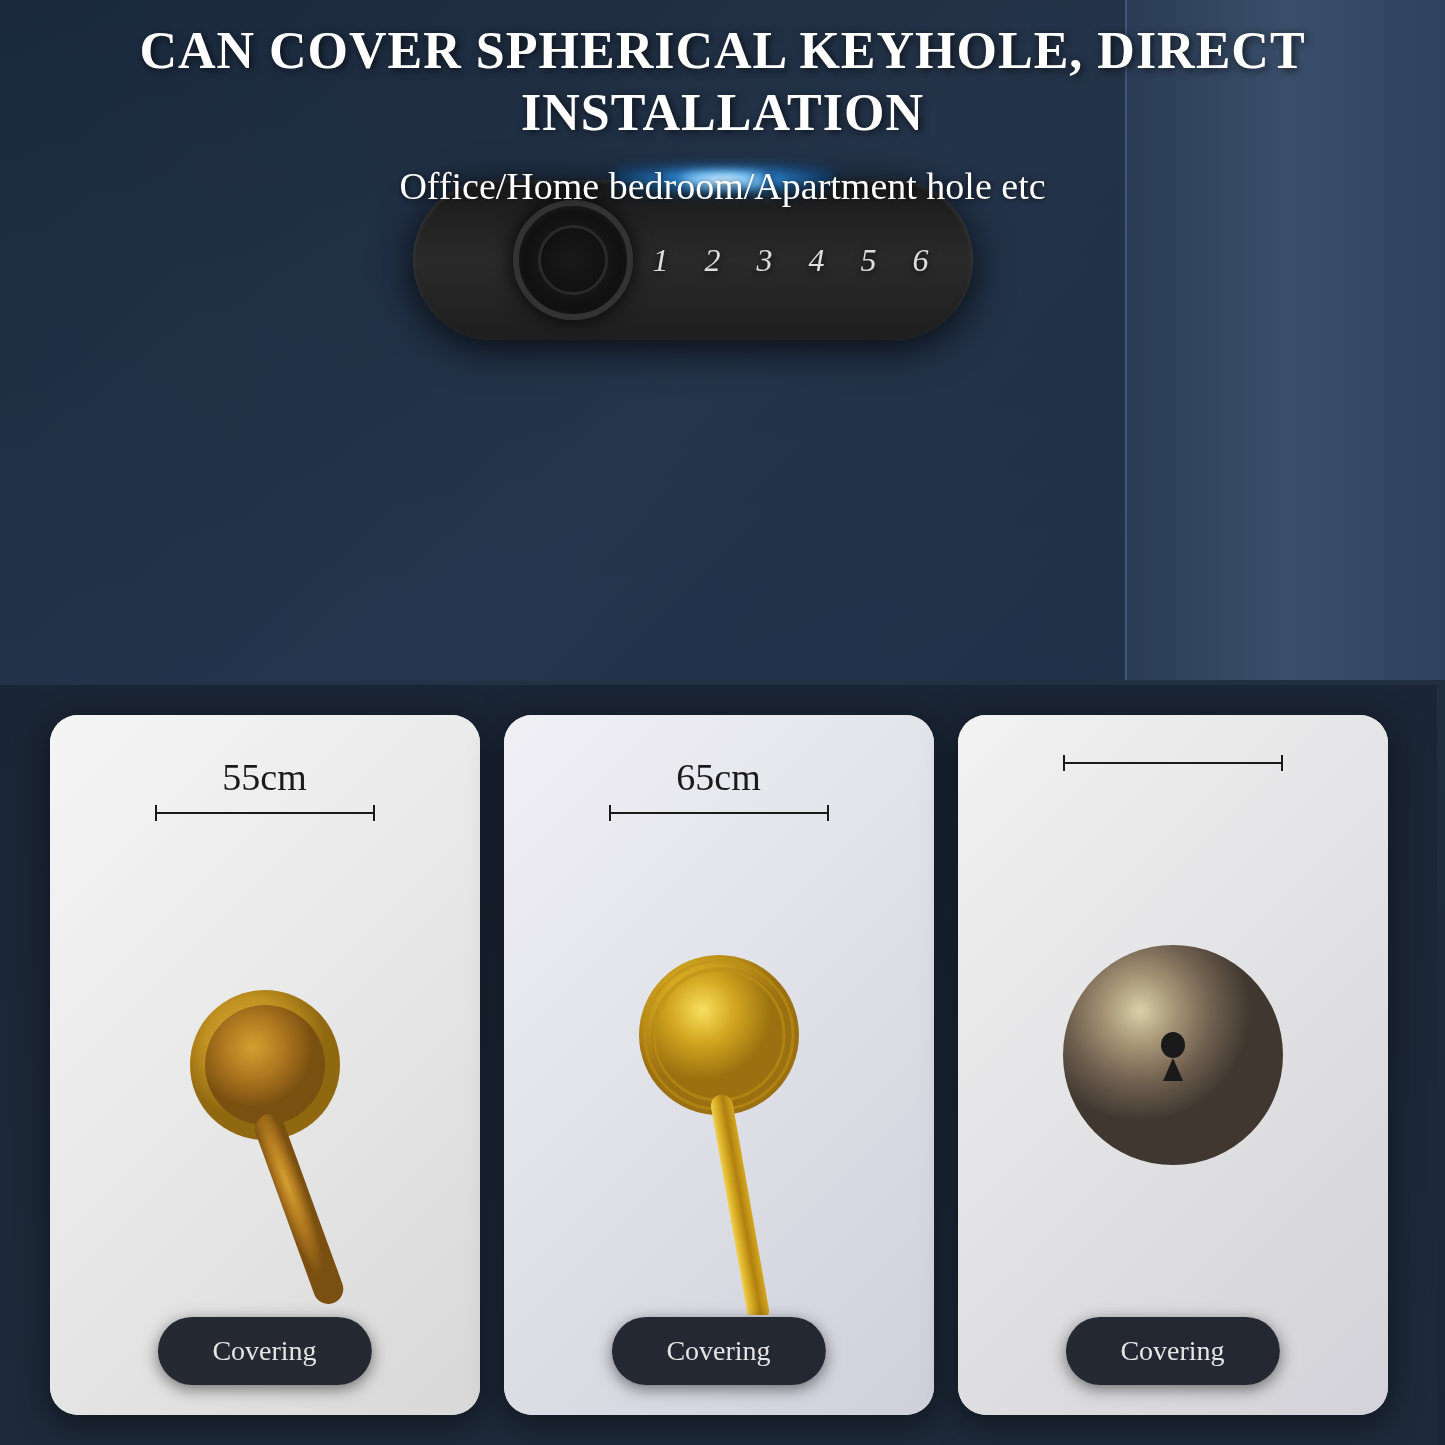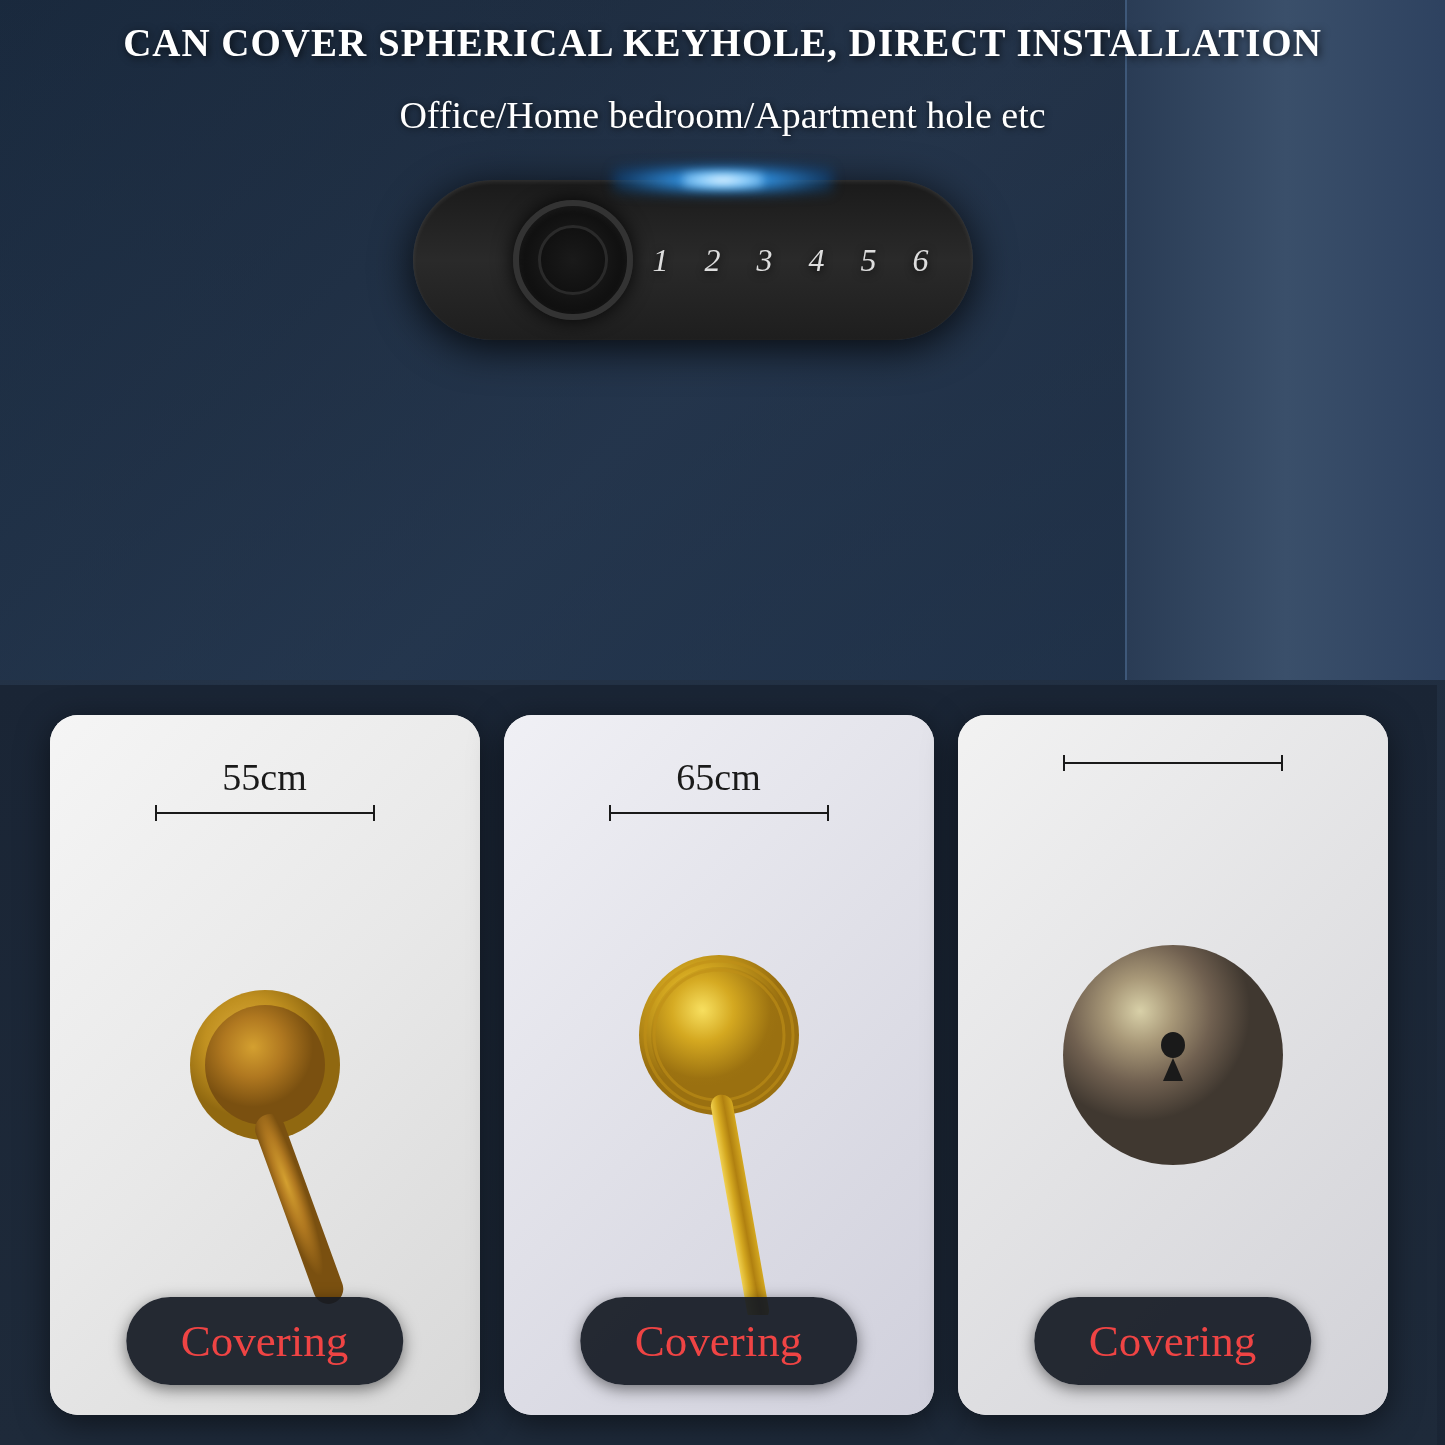--- a/index.html
+++ b/index.html
@@ -146,14 +146,14 @@
     }
 
     .headline {
-      font-size: 39px;
+      font-size: 52px;
       font-weight: bold;
       color: #ffffff;
       font-family: 'Georgia', serif;
       letter-spacing: 1px;
       text-shadow: 2px 2px 8px rgba(0,0,0,0.7);
       line-height: 1.2;
-      margin-bottom: 20px;
+      margin-bottom: 13px;
     }
 
     .subtext {

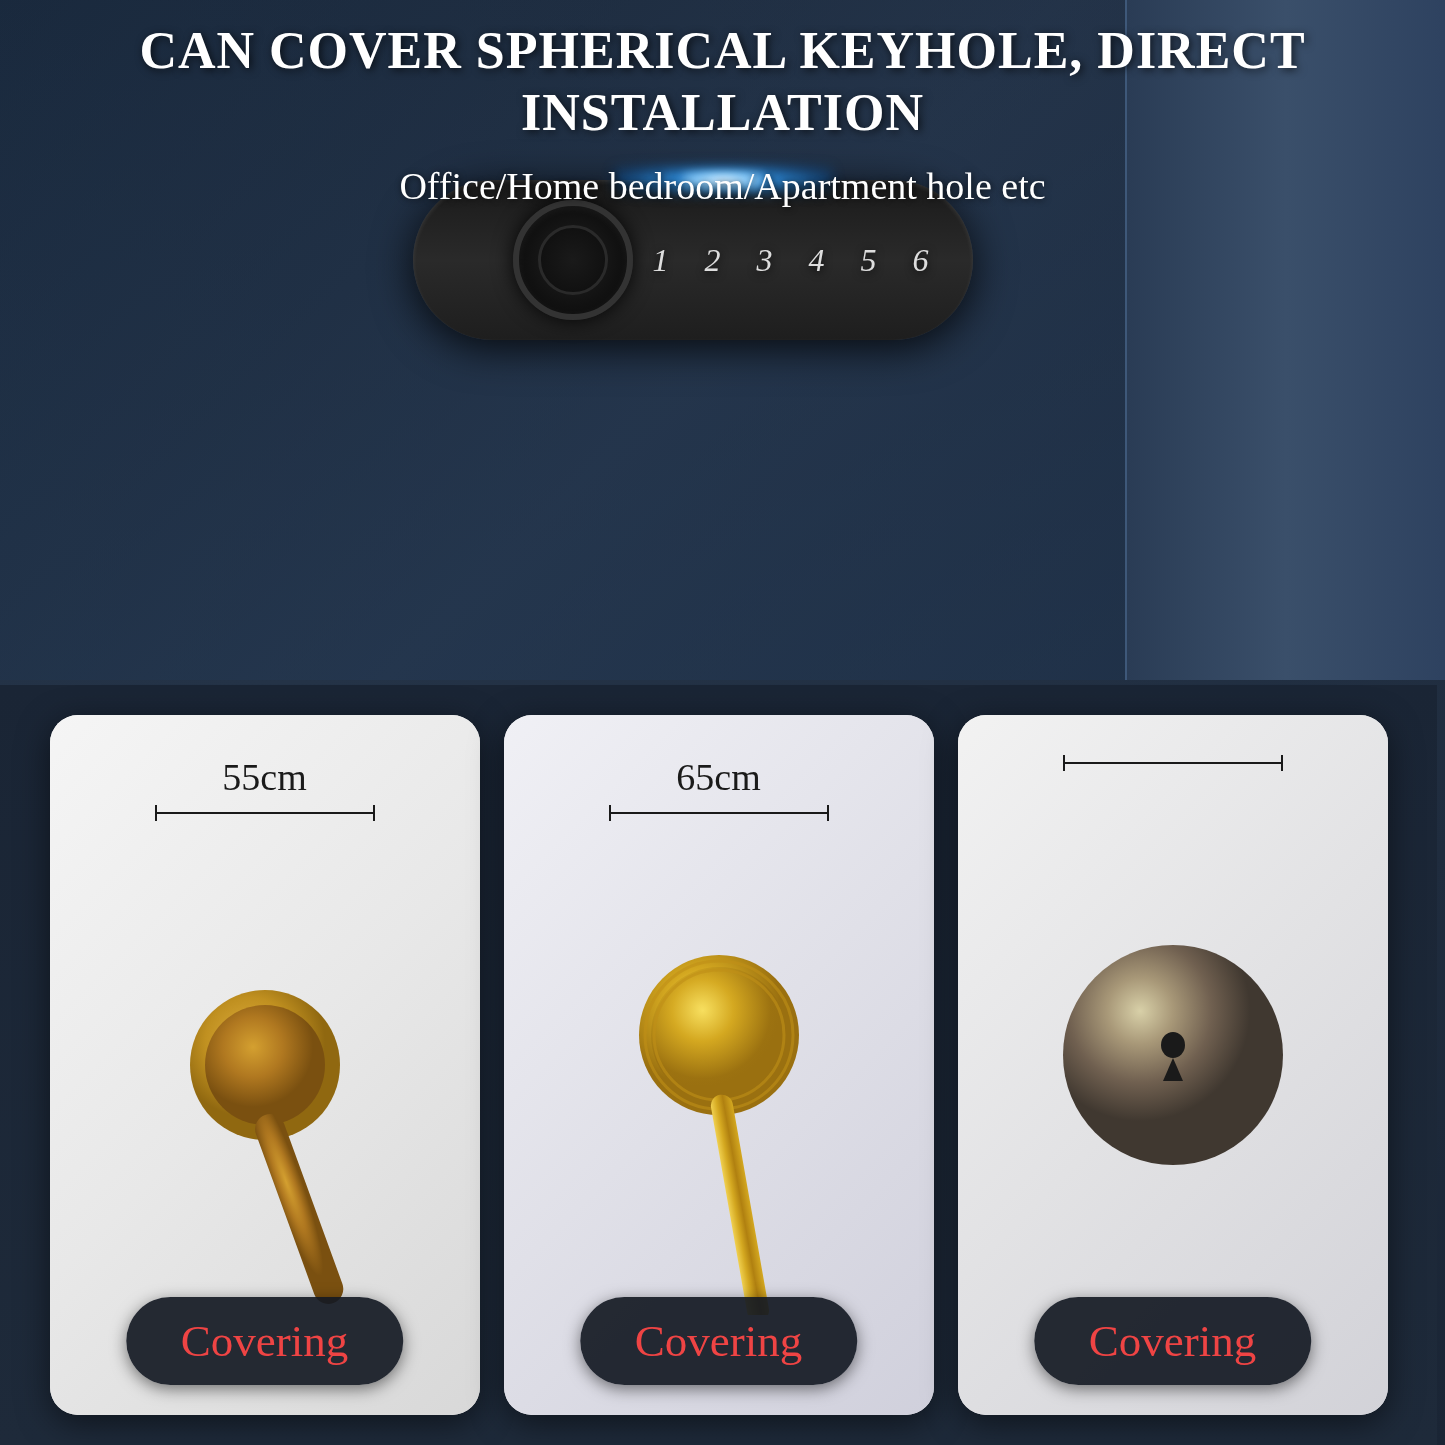--- a/index.html
+++ b/index.html
@@ -243,8 +243,8 @@
       left: 50%;
       transform: translateX(-50%);
       background: rgba(20, 25, 35, 0.92);
-      color: #ef4444;
-      font-size: 45px;
+      color: #e5e5e5;
+      font-size: 28px;
       font-family: 'Georgia', serif;
       padding: 18px 55px;
       border-radius: 50px;

